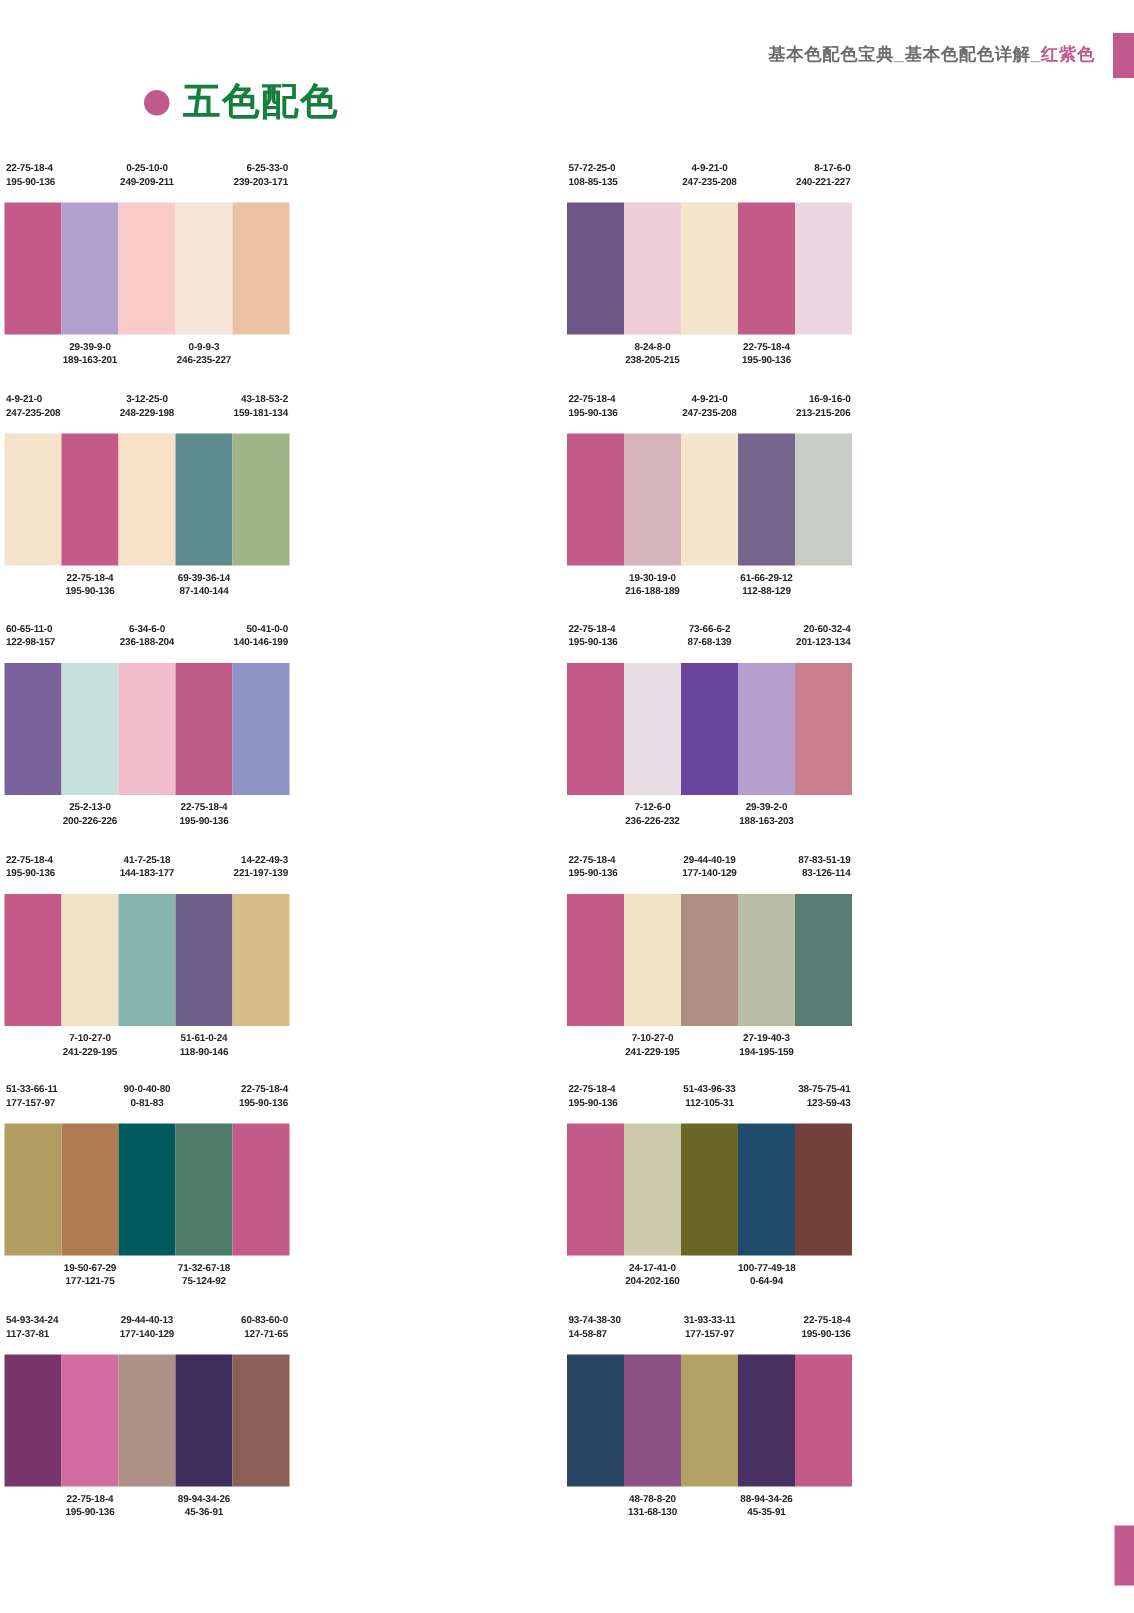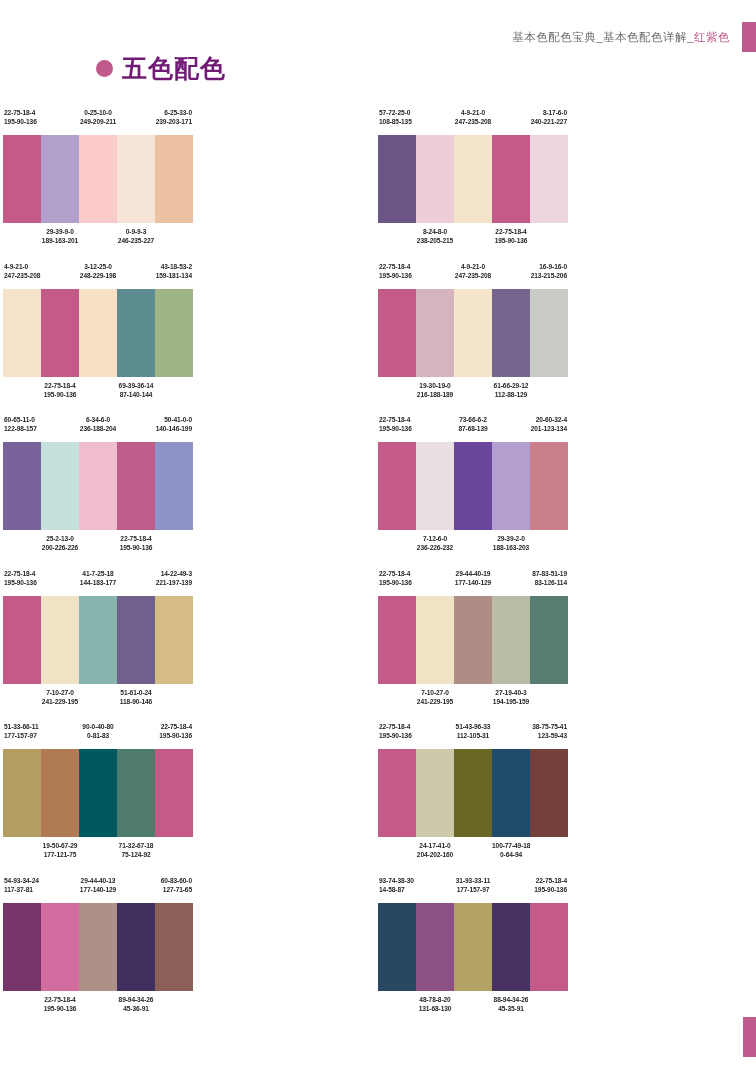--- a/index.html
+++ b/index.html
@@ -18,7 +18,7 @@
     display: flex; align-items: flex-start; justify-content: flex-end;
   }
   .header-text {
-    font-size: 11.5px; font-weight: normal; color: #6c6c6c;
+    font-size: 11.5px; font-weight: bold; color: #6c6c6c;
     letter-spacing: .5px; line-height: 14px; white-space: nowrap;
     padding-top: 2px;
   }

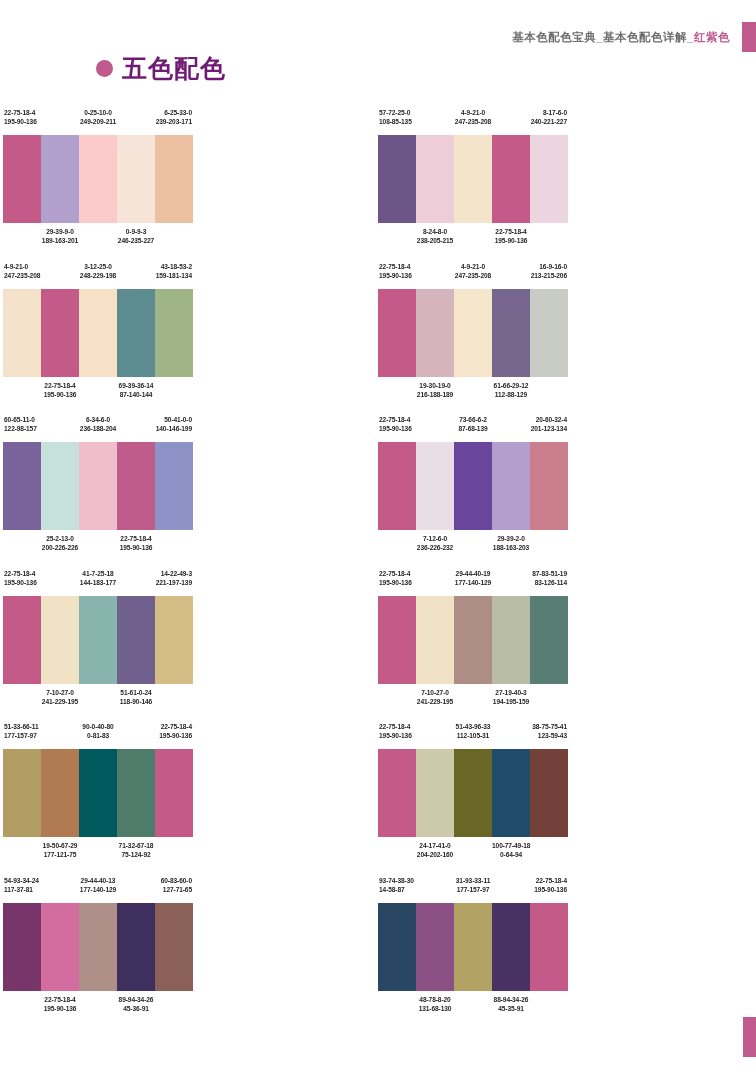--- a/index.html
+++ b/index.html
@@ -39,7 +39,7 @@
     background: #c0598c; margin-right: 9px;
   }
   .title-text {
-    font-size: 25px; font-weight: bold; color: #701a75;
+    font-size: 25px; font-weight: bold; color: #15803d;
     letter-spacing: 1px; line-height: 26px;
   }
 

